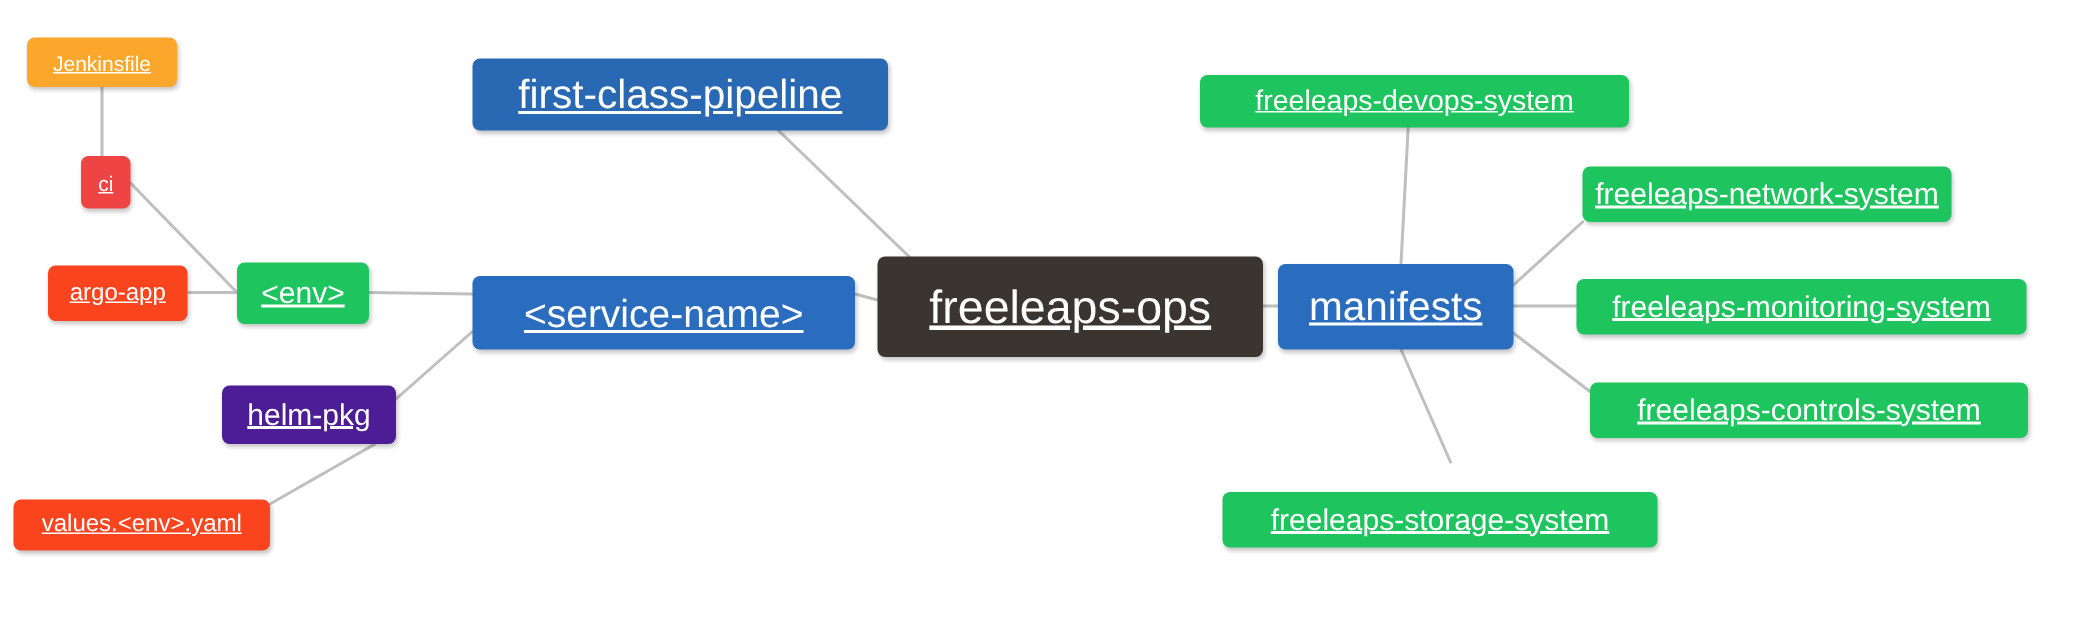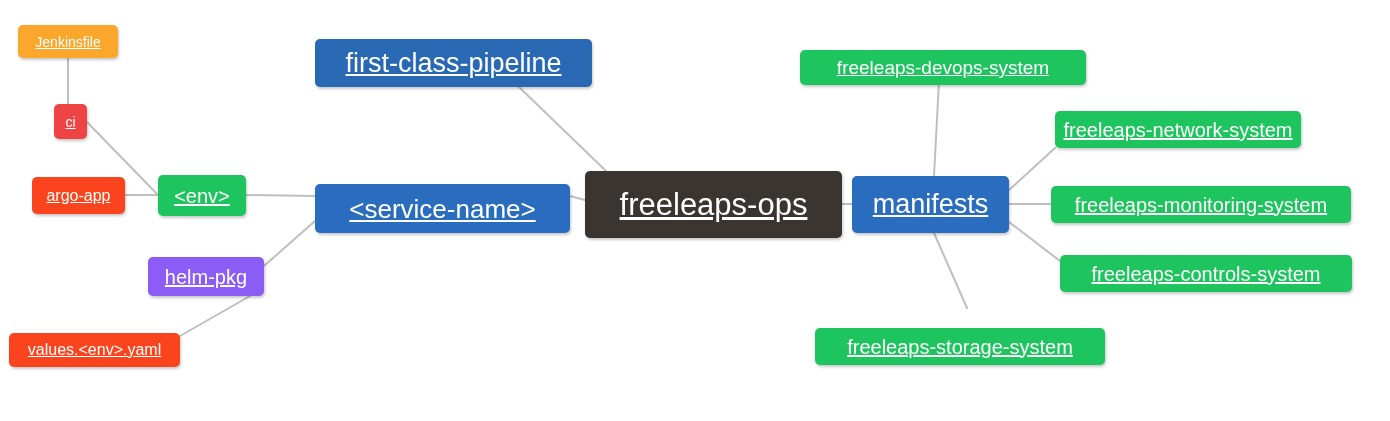--- a/index.html
+++ b/index.html
@@ -80,7 +80,7 @@
       <div class="mm-node" style="left: 158px; top: 175px; width: 88px; height: 41px; background: rgb(30, 196, 94); font-size: 20px;">
         <span class="mm-label">&lt;env&gt;</span>
       </div>
-      <div class="mm-node" style="left: 148px; top: 257px; width: 116px; height: 39px; background: #8b5cf6; font-size: 20px;">
+      <div class="mm-node" style="left: 148px; top: 257px; width: 116px; height: 39px; background: #4c1d95; font-size: 20px;">
         <span class="mm-label">helm-pkg</span>
       </div>
       <div class="mm-node" style="left: 9px; top: 333px; width: 171px; height: 34px; background: rgb(250, 68, 30); font-size: 16px;">

